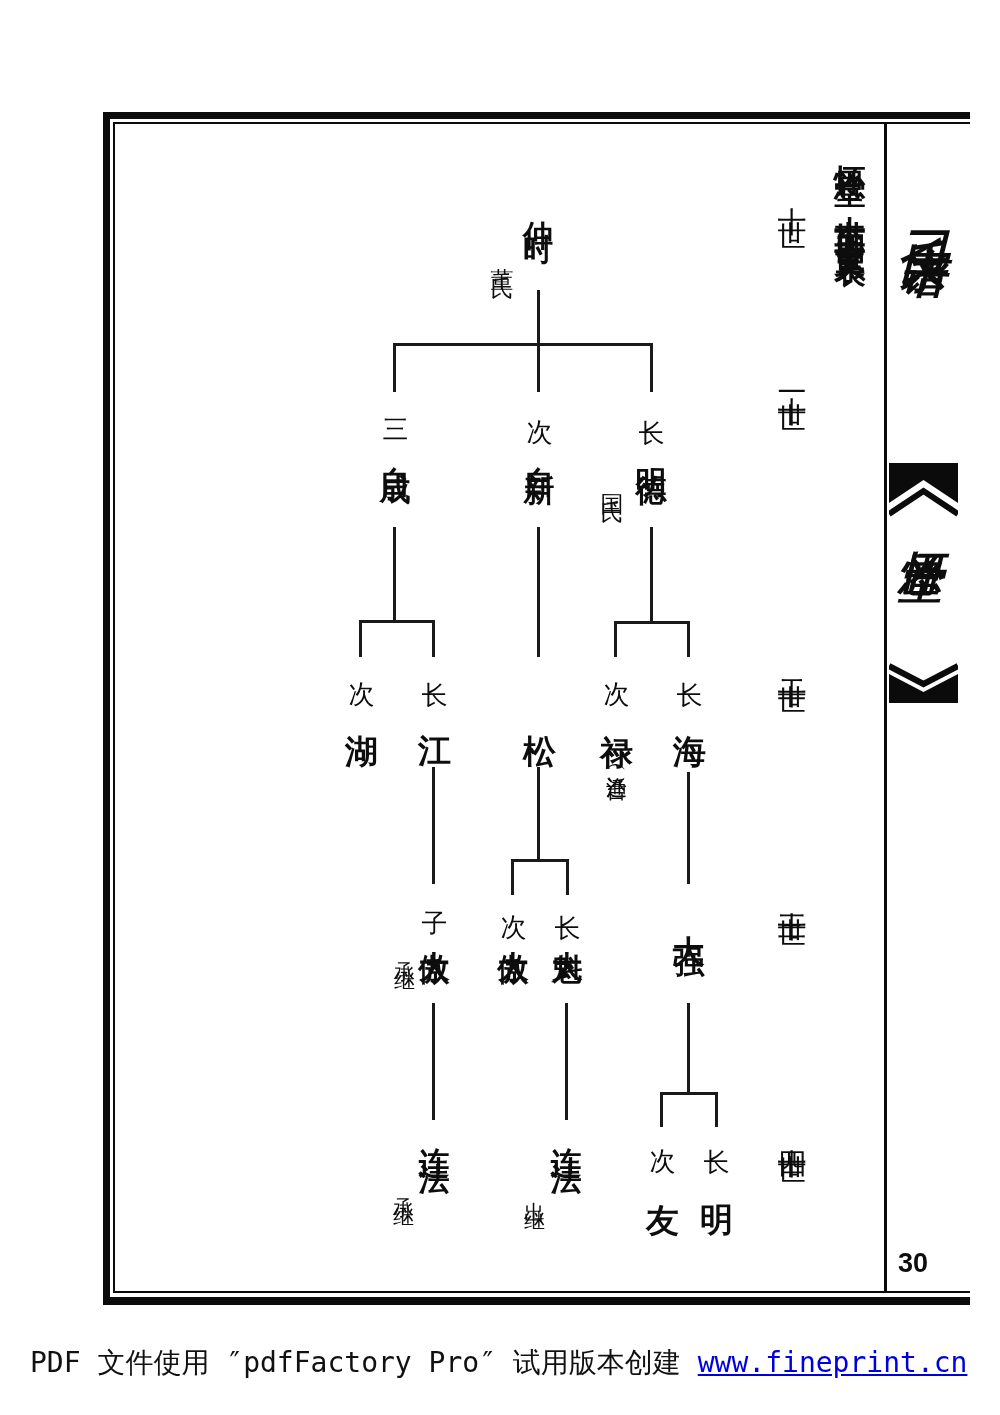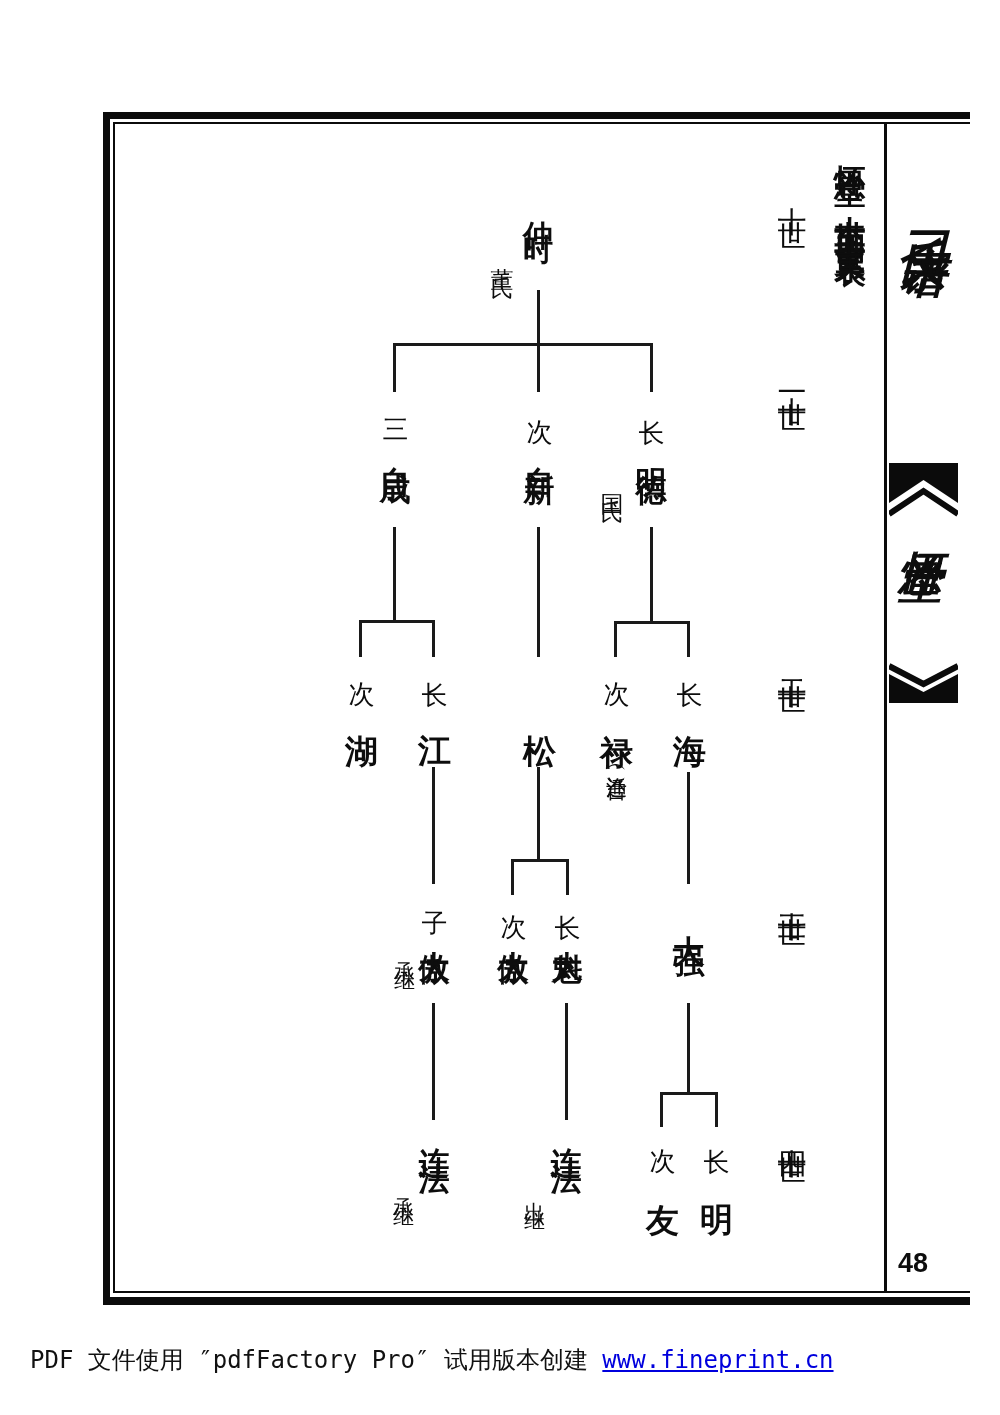--- a/index.html
+++ b/index.html
@@ -147,7 +147,7 @@
     <polygon points="0,12 34.5,30 69,12 69,41 0,41" fill="#0b0b0b"></polygon>
   </svg>
 
-  <div class="page-number">48</div>
+  <div class="page-number">30</div>
 
   <div class="watermark"><span>PDF 文件使用 ″pdfFactory Pro″ 试用版本创建 </span><a href="#">www.fineprint.cn</a></div>
 

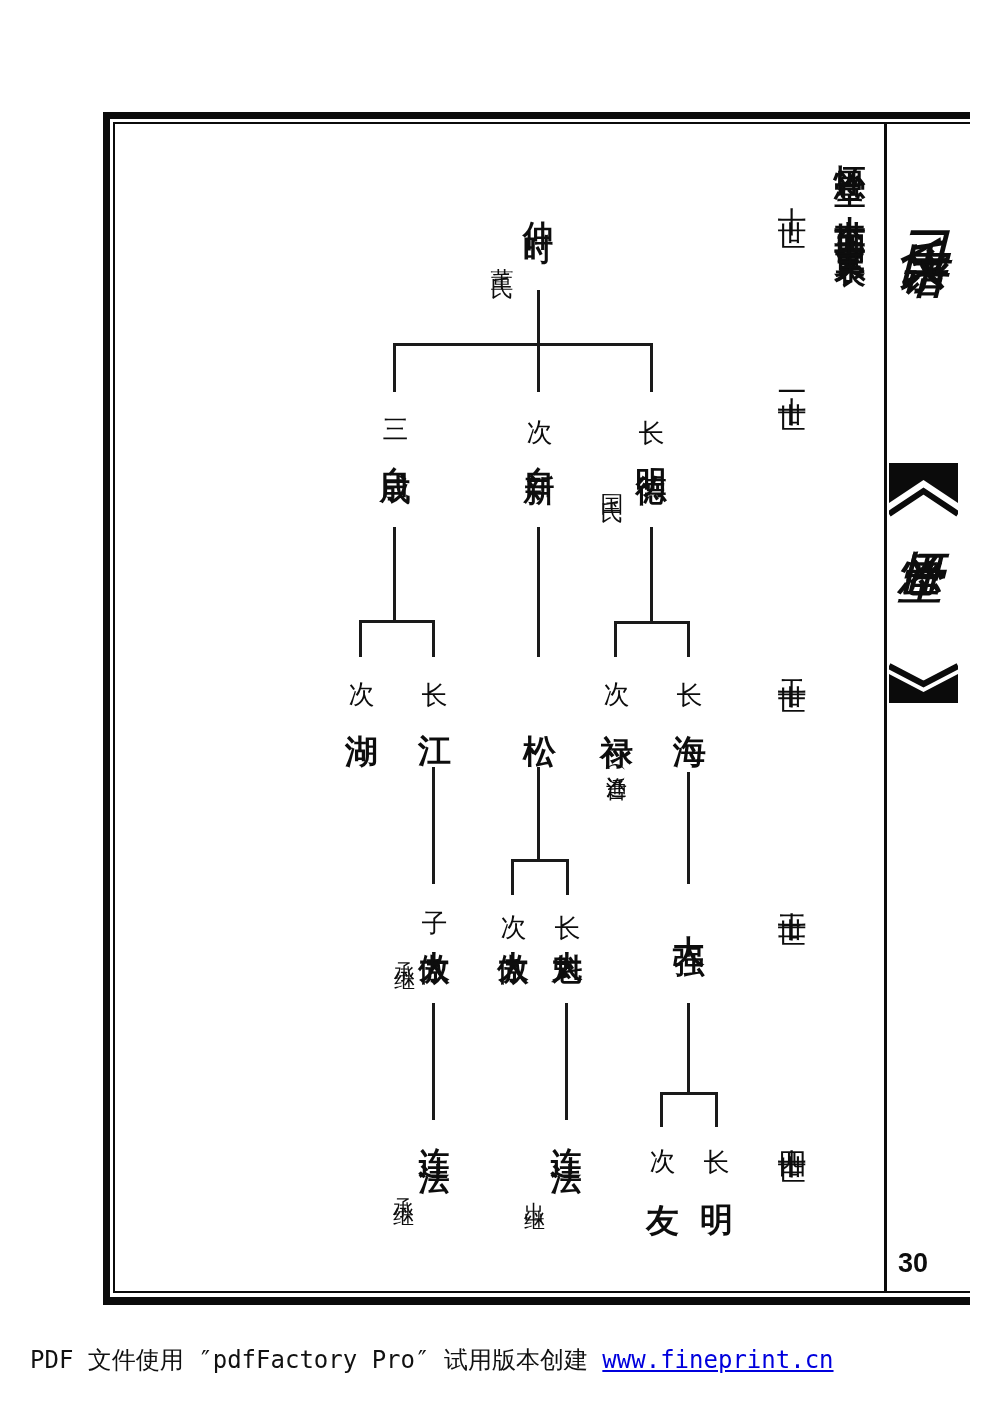--- a/index.html
+++ b/index.html
@@ -41,7 +41,7 @@
   }
   .watermark{
     position:absolute;left:30px;top:1344px;font-family:"DejaVu Sans Mono","Liberation Mono",monospace;
-    font-size:24px;color:#111;white-space:nowrap;
+    font-size:28px;color:#111;white-space:nowrap;
   }
   .watermark a{color:#0000dd;text-decoration:underline;}
   .banner-orn{position:absolute;left:889px;width:69px;}

